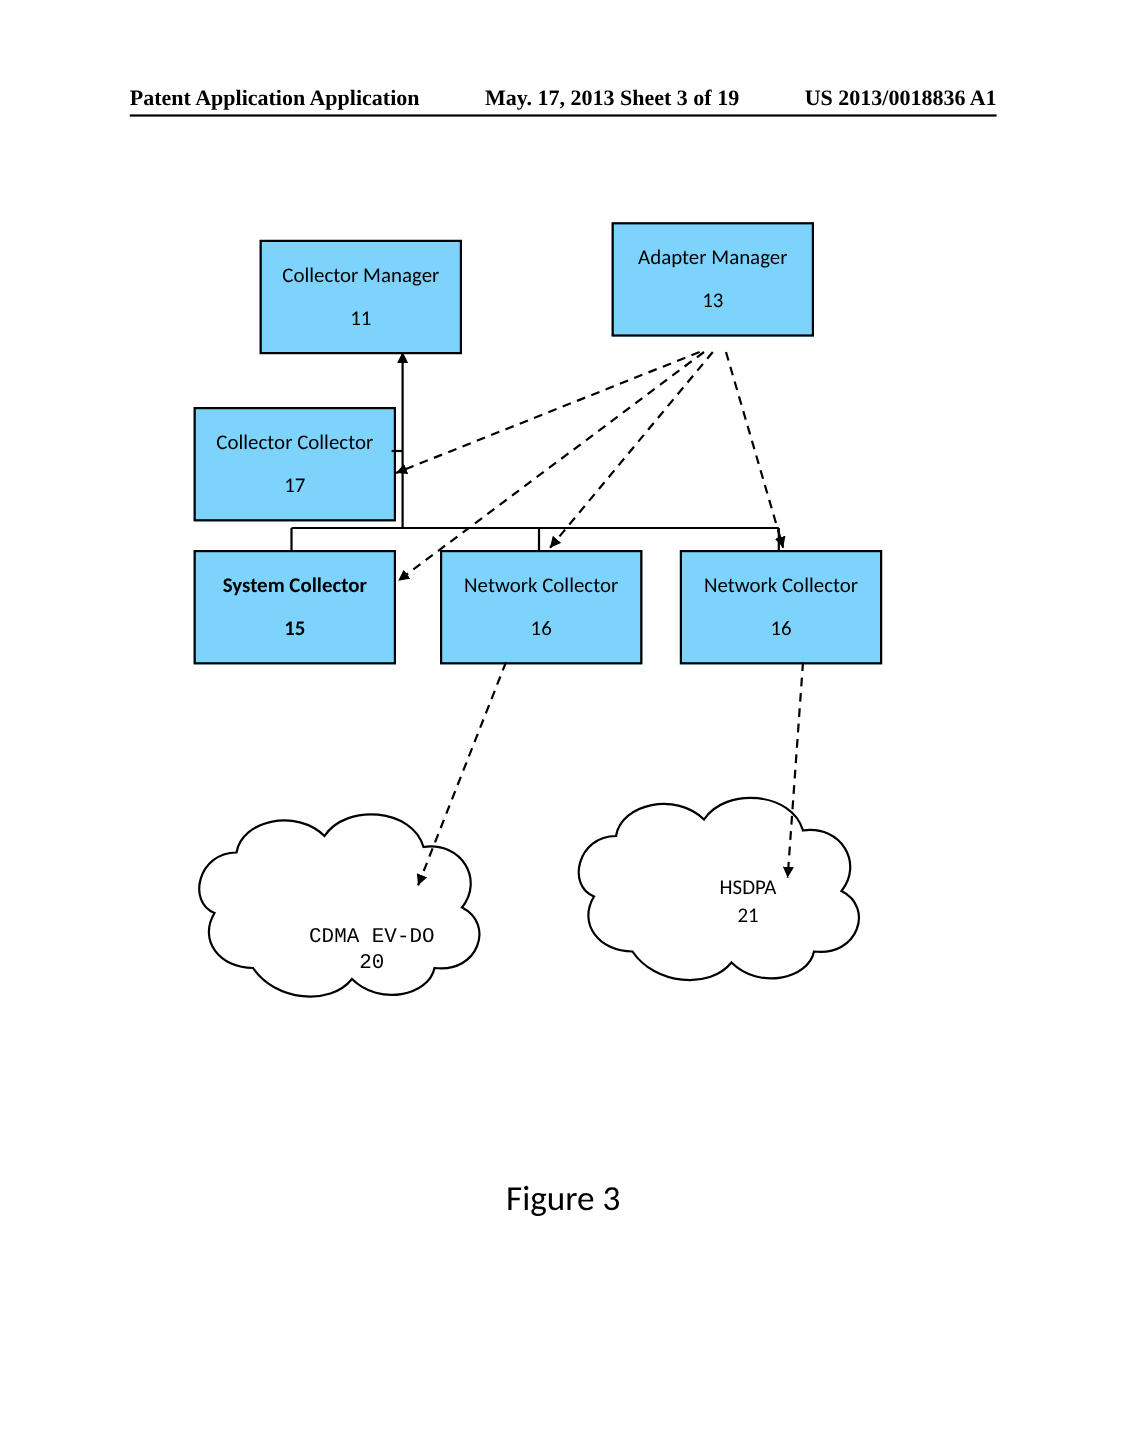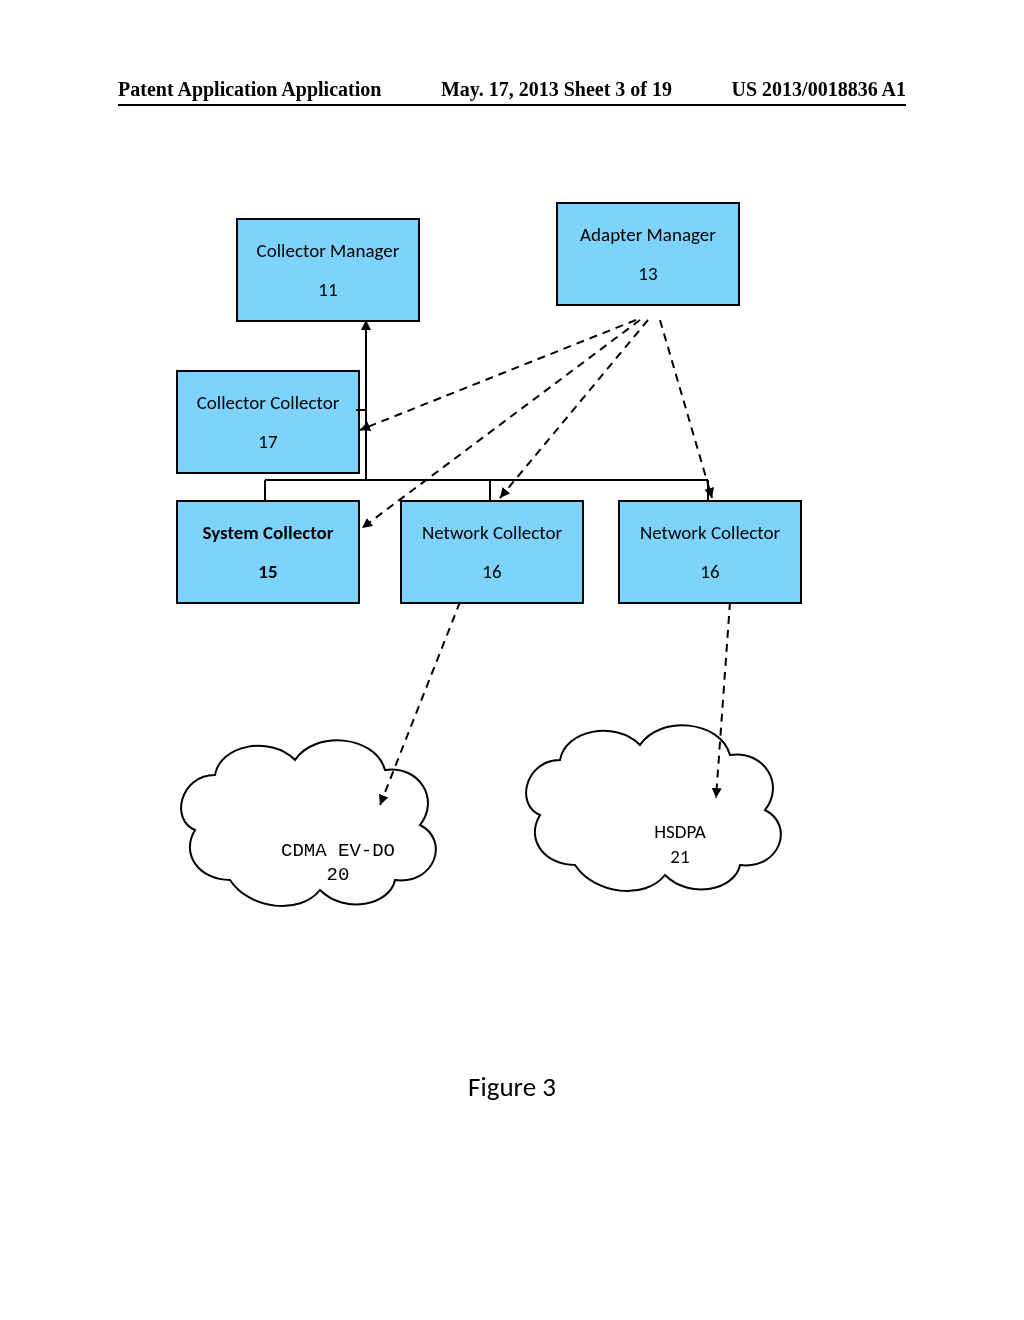--- a/index.html
+++ b/index.html
@@ -116,7 +116,7 @@
       <div>CDMA EV-DO</div>
       <div style="margin-top:2px">20</div>
     </div>
-    <div class="cloud-label" style="left:590px; top:820px;">
+    <div class="cloud-label" style="left:590px; top:796px;">
       <div>HSDPA</div>
       <div style="margin-top:2px">21</div>
     </div>

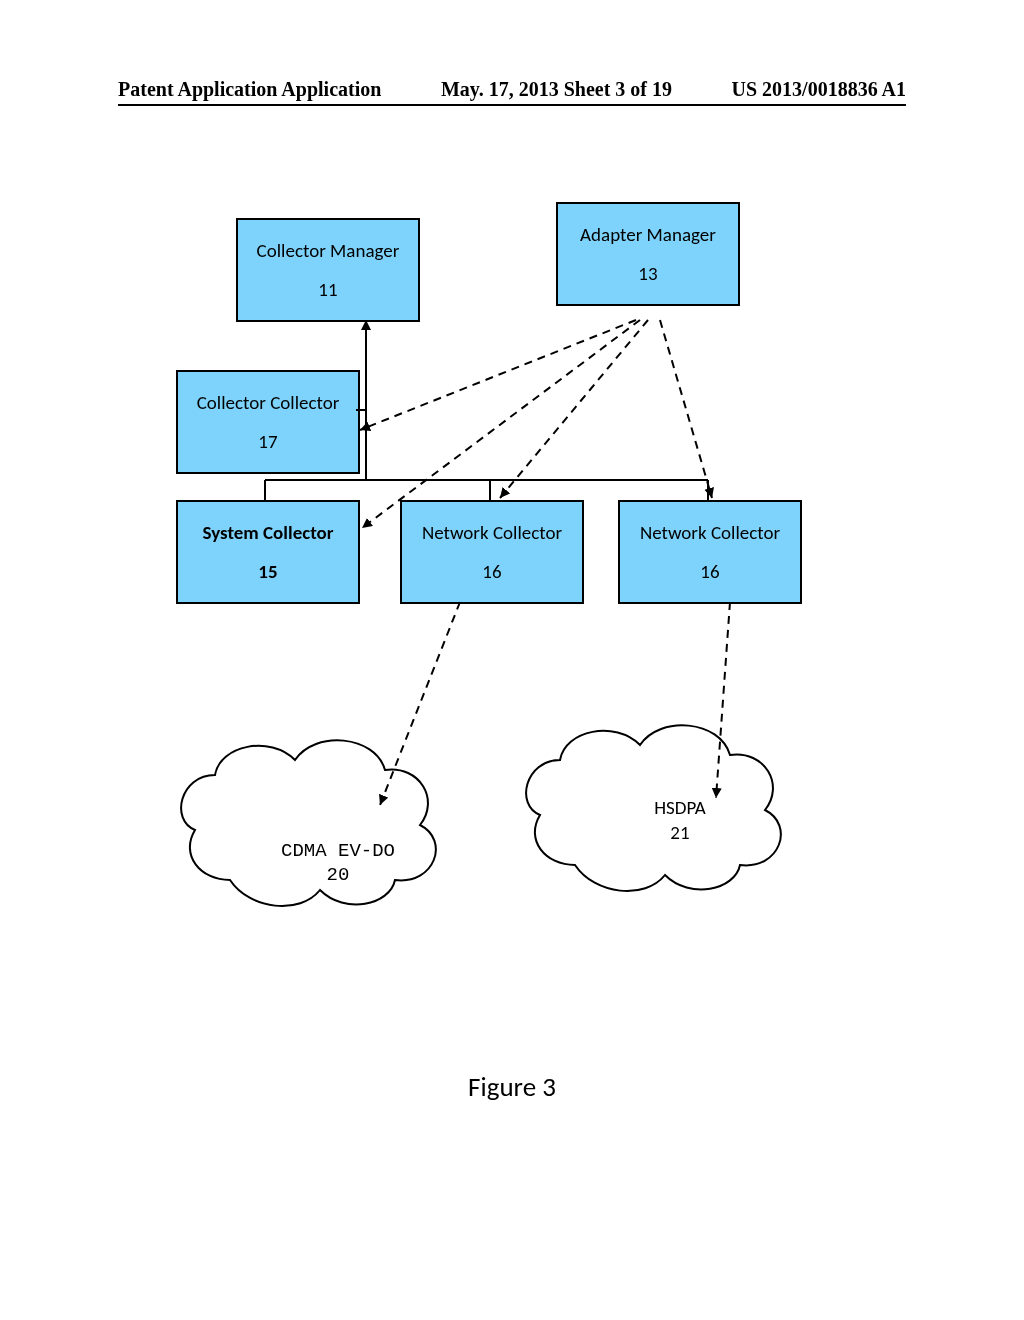--- a/index.html
+++ b/index.html
@@ -64,7 +64,7 @@
     left: 0; width: 1024px;
     top: 1070px;
     text-align: center;
-    font-size: 27px;
+    font-size: 32px;
   }
   svg { position: absolute; left: 0; top: 0; }
 </style>

